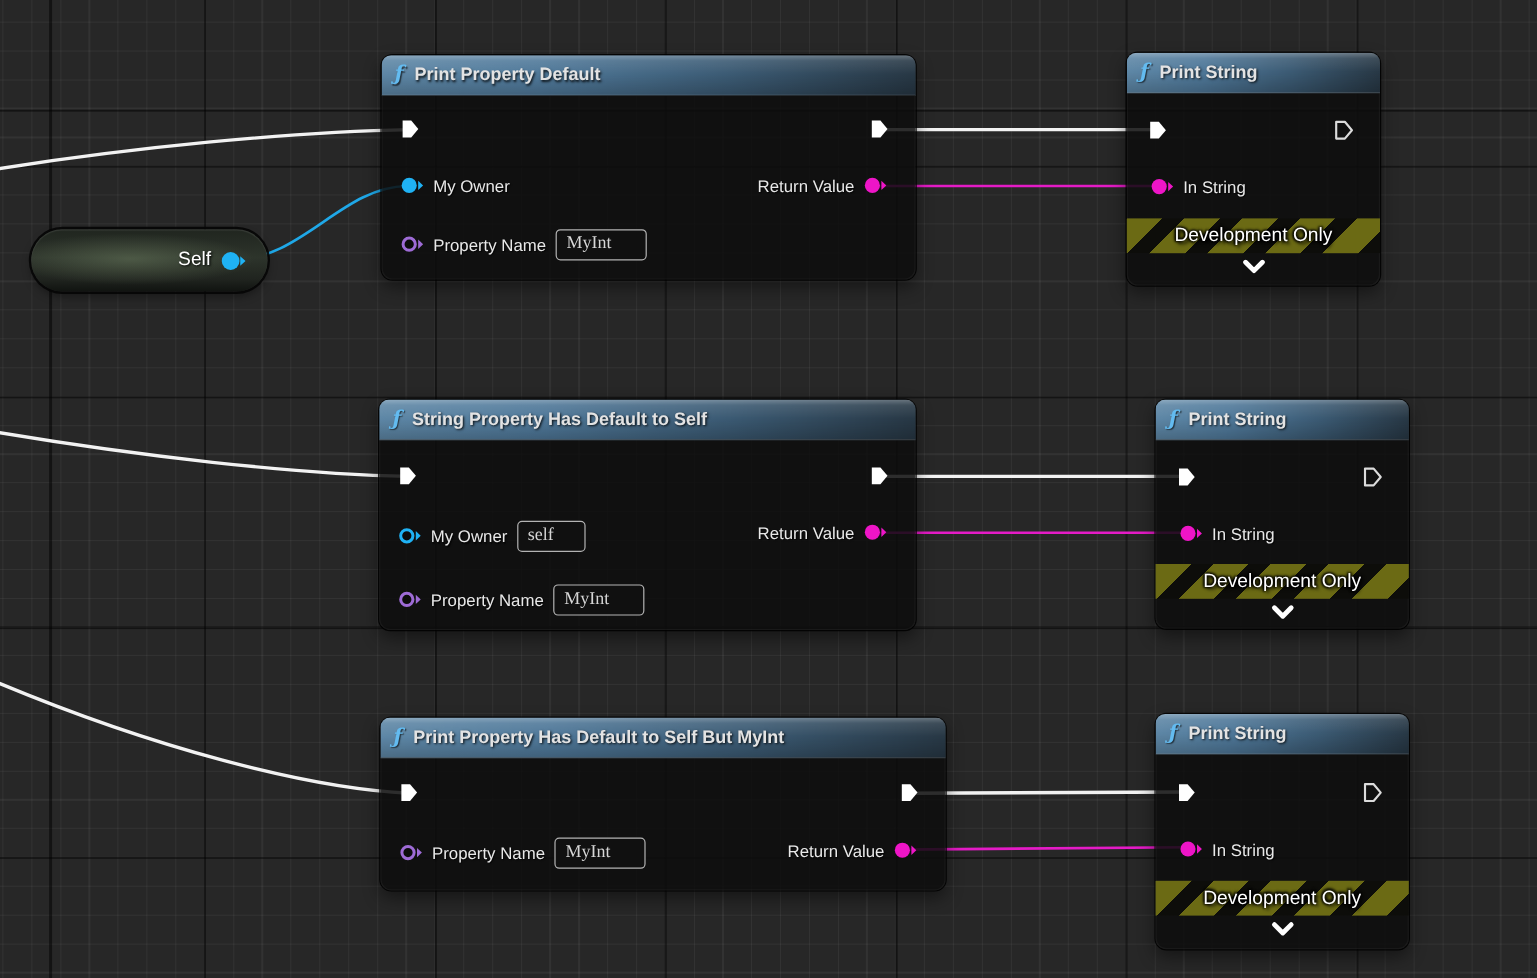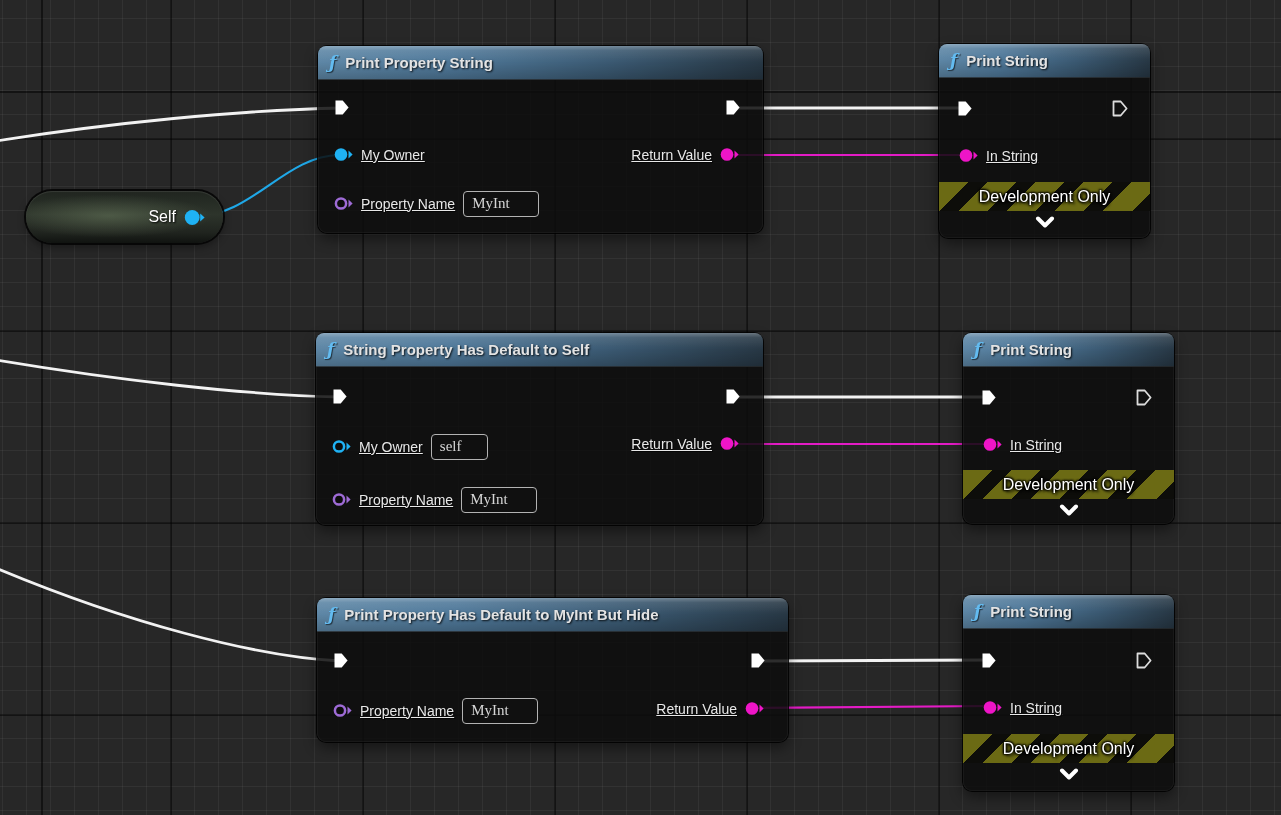--- a/index.html
+++ b/index.html
@@ -96,7 +96,7 @@
   <div class="node" style="left:318px;top:46px;width:445px;height:187px;">
     <div class="node-header">
       <span class="fn-icon">ƒ</span>
-      <span class="node-title">Print Property String</span>
+      <span class="node-title">Print Property Default</span>
     </div>
     <div class="row exec" style="left:16px;top:53px;">
       <span class="pin">

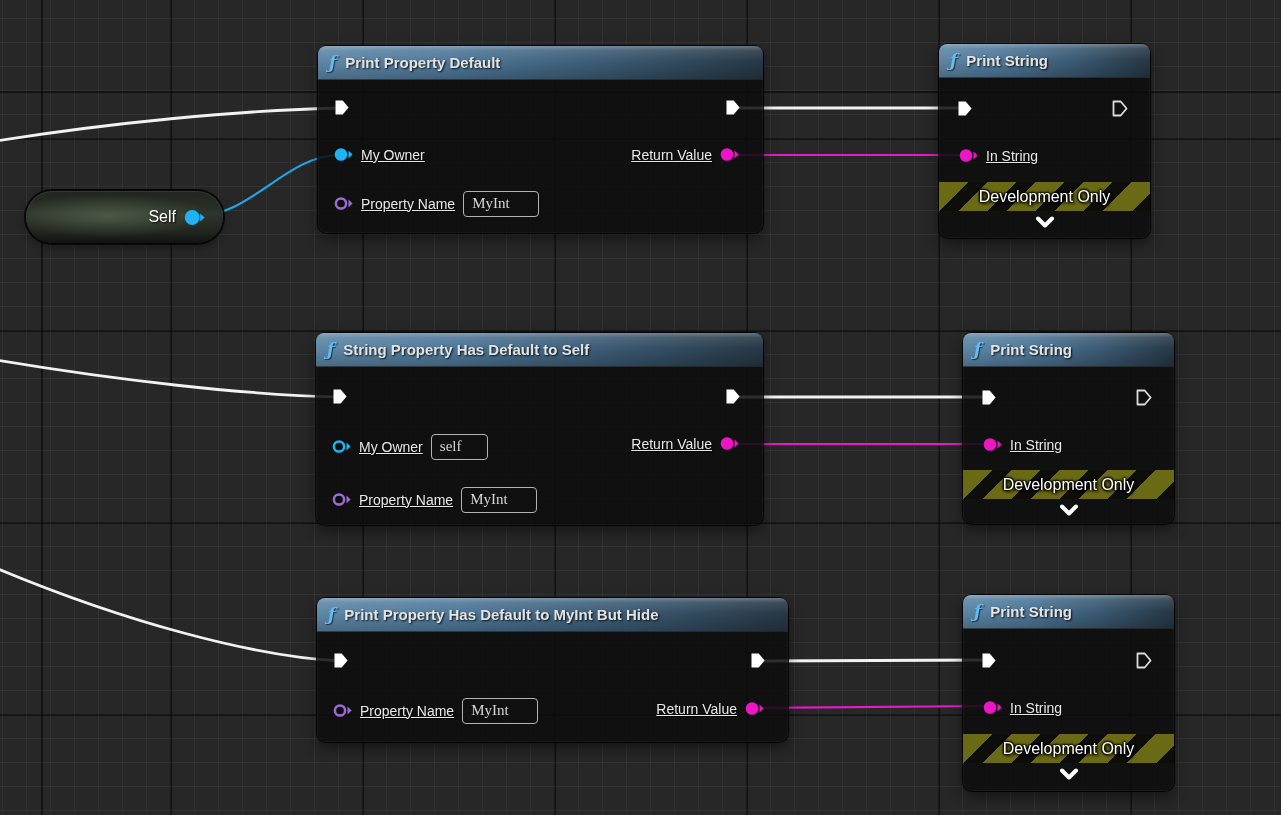--- a/index.html
+++ b/index.html
@@ -37,7 +37,7 @@
   .node-title{font-size:15px;font-weight:bold;color:#e3e3e3;white-space:nowrap;text-shadow:1px 1px 2px rgba(0,0,0,0.85);}
   .row{position:absolute;display:flex;align-items:center;gap:8px;white-space:nowrap;height:27px;}
   .row.exec{height:17px;}
-  .pin-label{font-size:14px;color:#e8e8e8;text-shadow:1px 1px 1px rgba(0,0,0,0.7);text-decoration:underline;}
+  .pin-label{font-size:14px;color:#e8e8e8;text-shadow:1px 1px 1px rgba(0,0,0,0.7);}
   .pin{display:inline-flex;align-items:center;}
   .field{
     box-sizing:border-box;height:26px;line-height:21px;

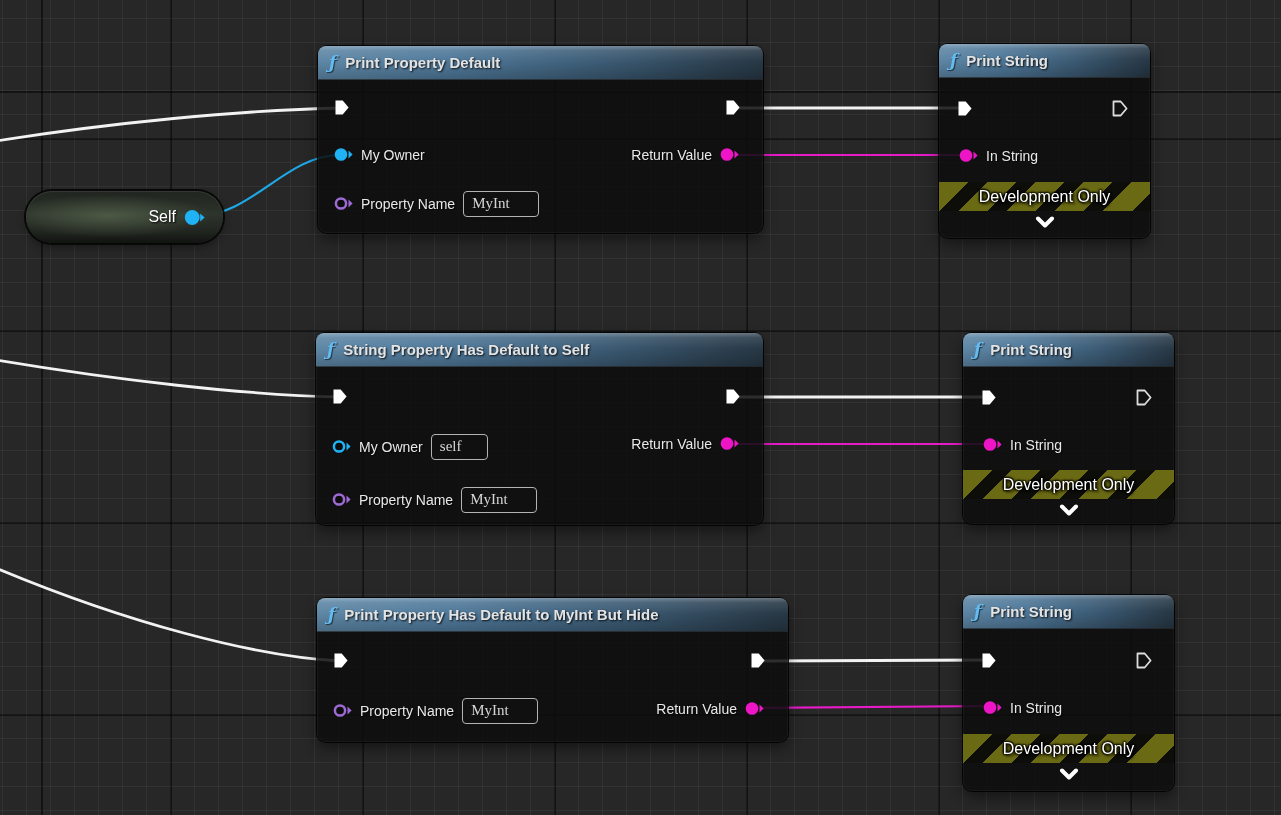--- a/index.html
+++ b/index.html
@@ -275,7 +275,7 @@
   <div class="node" style="left:317px;top:598px;width:471px;height:144px;">
     <div class="node-header">
       <span class="fn-icon">ƒ</span>
-      <span class="node-title">Print Property Has Default to MyInt But Hide</span>
+      <span class="node-title">Print Property Has Default to Self But MyInt</span>
     </div>
     <div class="row exec" style="left:16px;top:54px;">
       <span class="pin">

